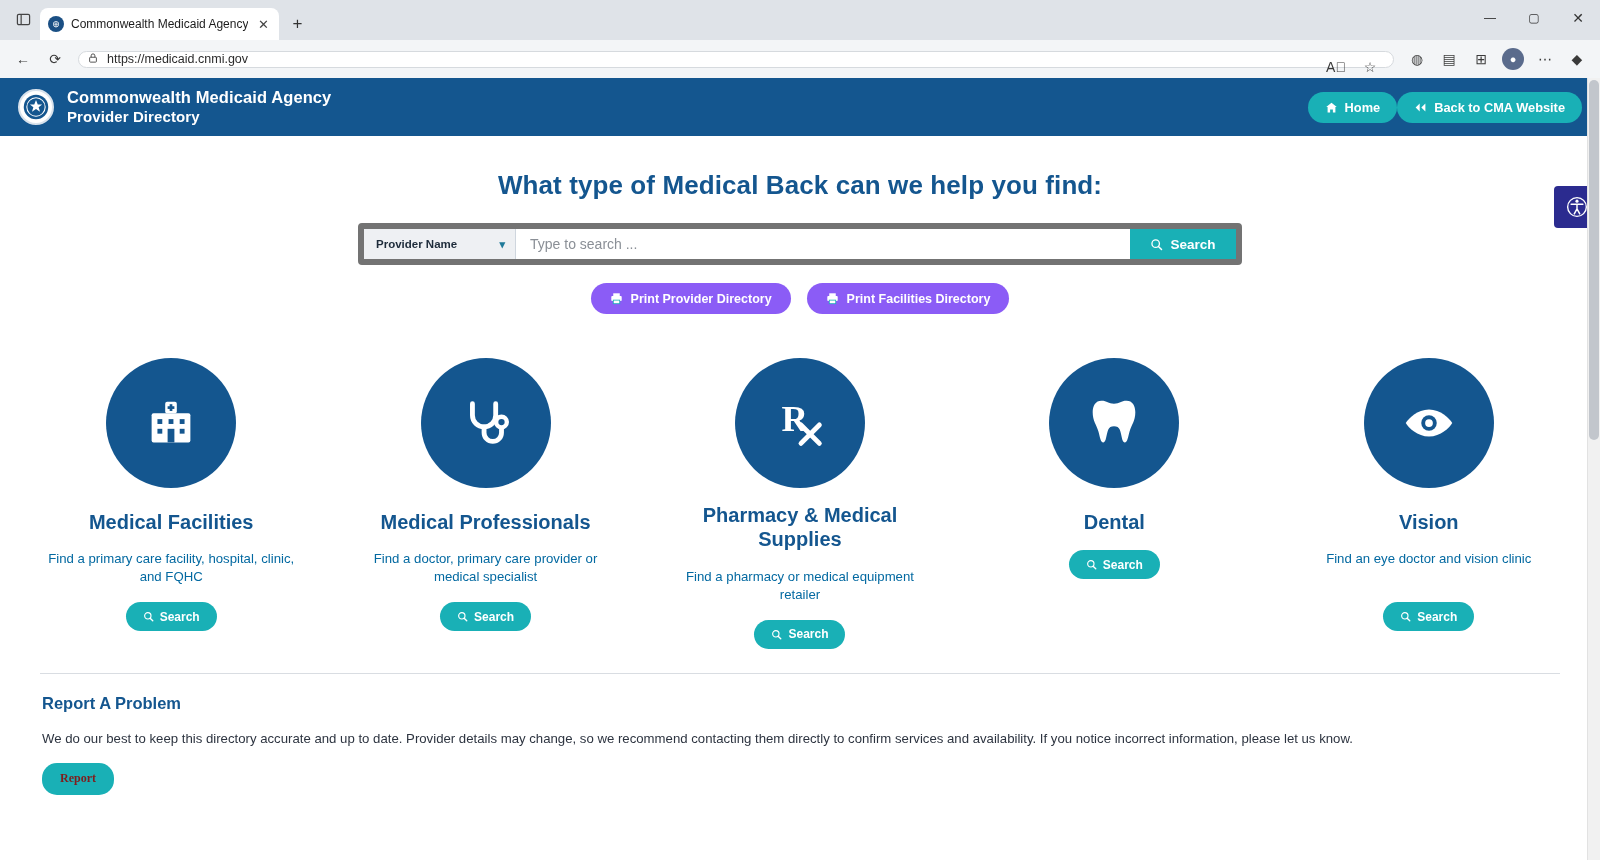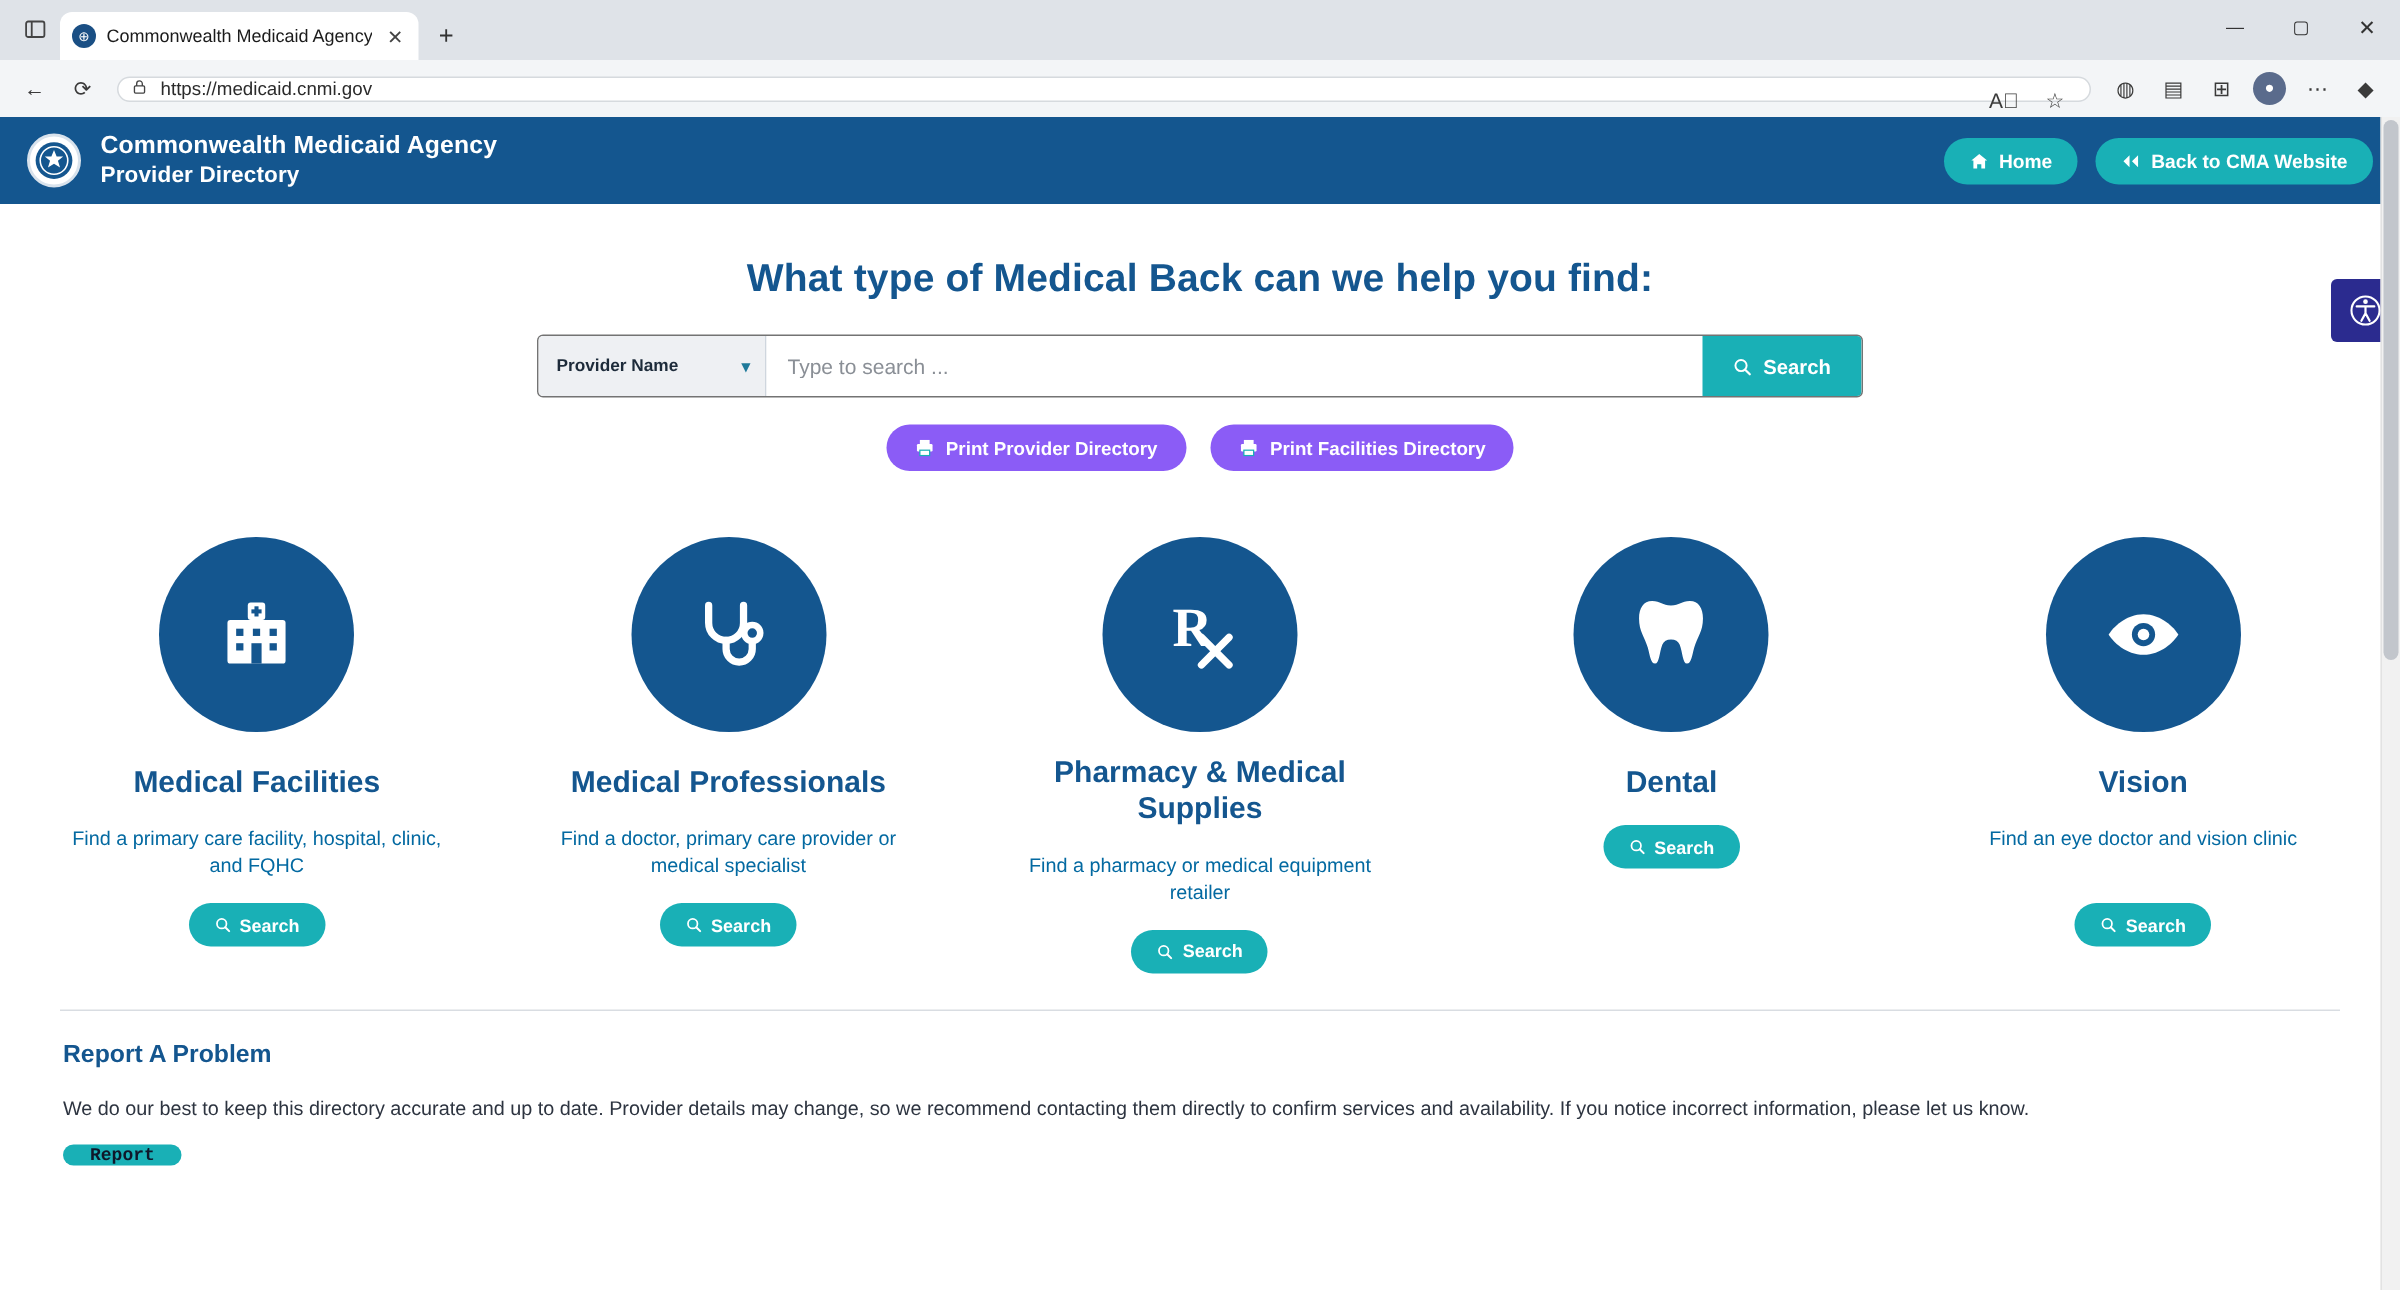--- a/index.html
+++ b/index.html
@@ -74,7 +74,7 @@
   .brand-text { color: #ffffff; line-height: 1.18; }
   .brand-l1 { font-size: 16.5px; font-weight: bold; letter-spacing: .1px; }
   .brand-l2 { font-size: 15px; font-weight: bold; letter-spacing: .1px; }
-  .header-actions { display: flex; align-items: flex-start; gap: 12px; }
+  .header-actions { display: flex; align-items: flex-start; gap: 0; }
   .hbtn {
     background: #19b0b6; color: #fff; border: none; border-radius: 17px;
     height: 31px; padding: 0 17px; font-size: 12.8px; font-weight: bold;

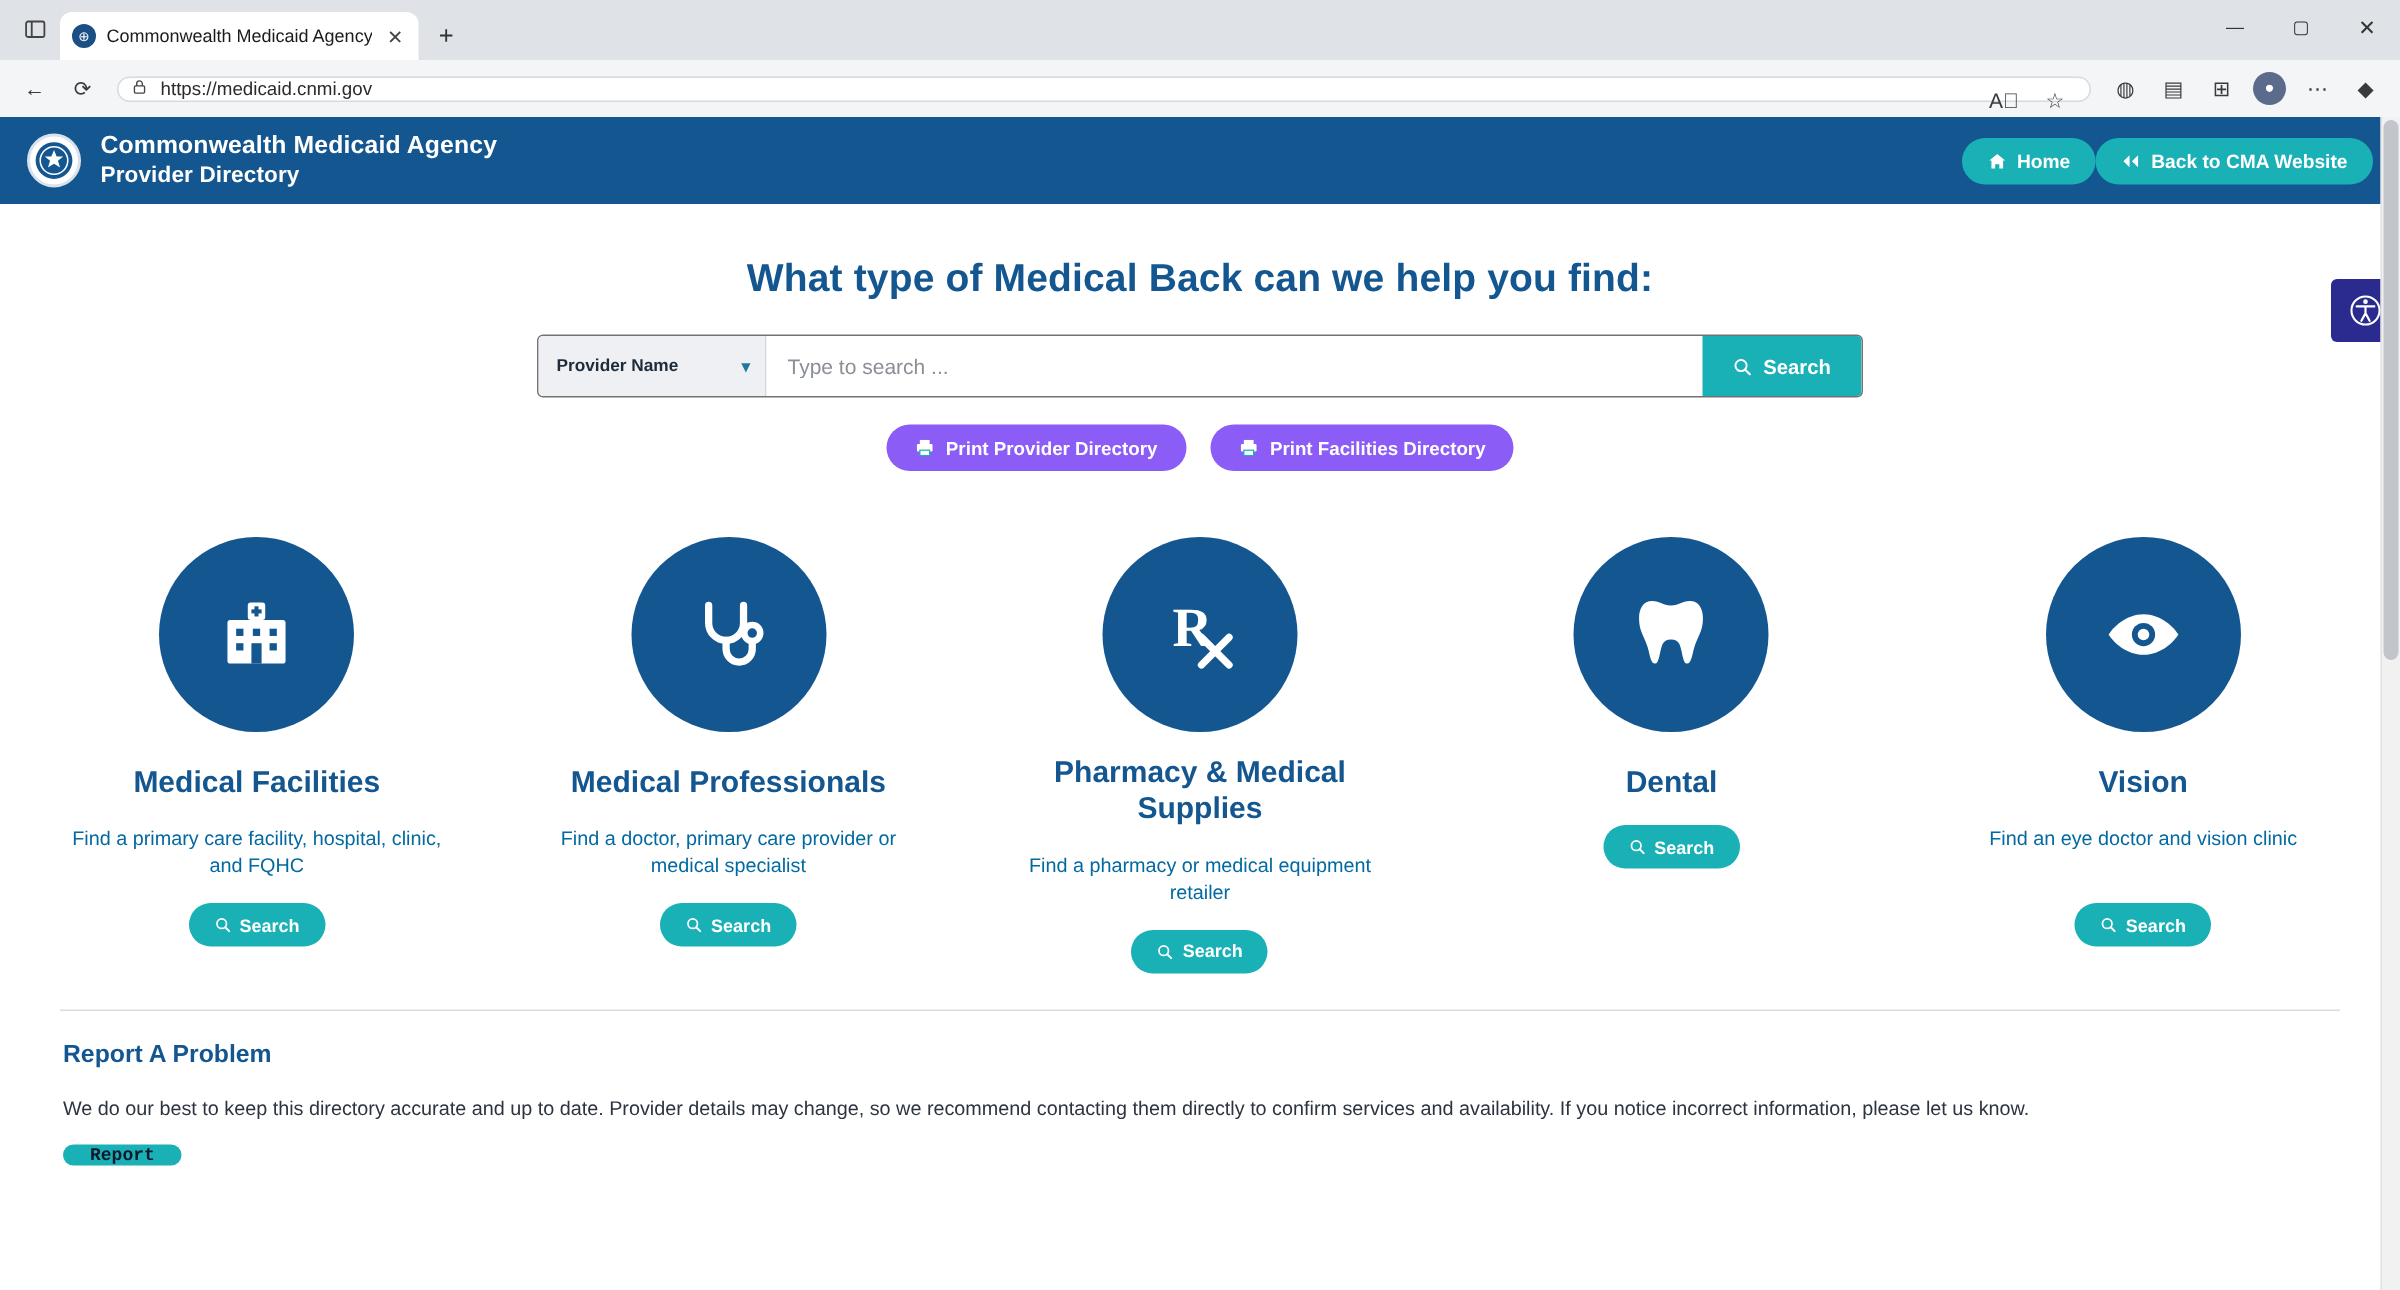--- a/index.html
+++ b/index.html
@@ -89,7 +89,7 @@
 
   .searchrow {
     margin: 22px auto 0; width: 884px; height: 42px; display: flex;
-    border: 1px solid #737373; border-radius: 4px; background: #fff; overflow: hidden;
+    border: 6px solid #737373; border-radius: 4px; background: #fff; overflow: hidden;
   }
   .sel-wrap {
     width: 152px; background: #eef0f3; border-right: 1px solid #cfd6de;

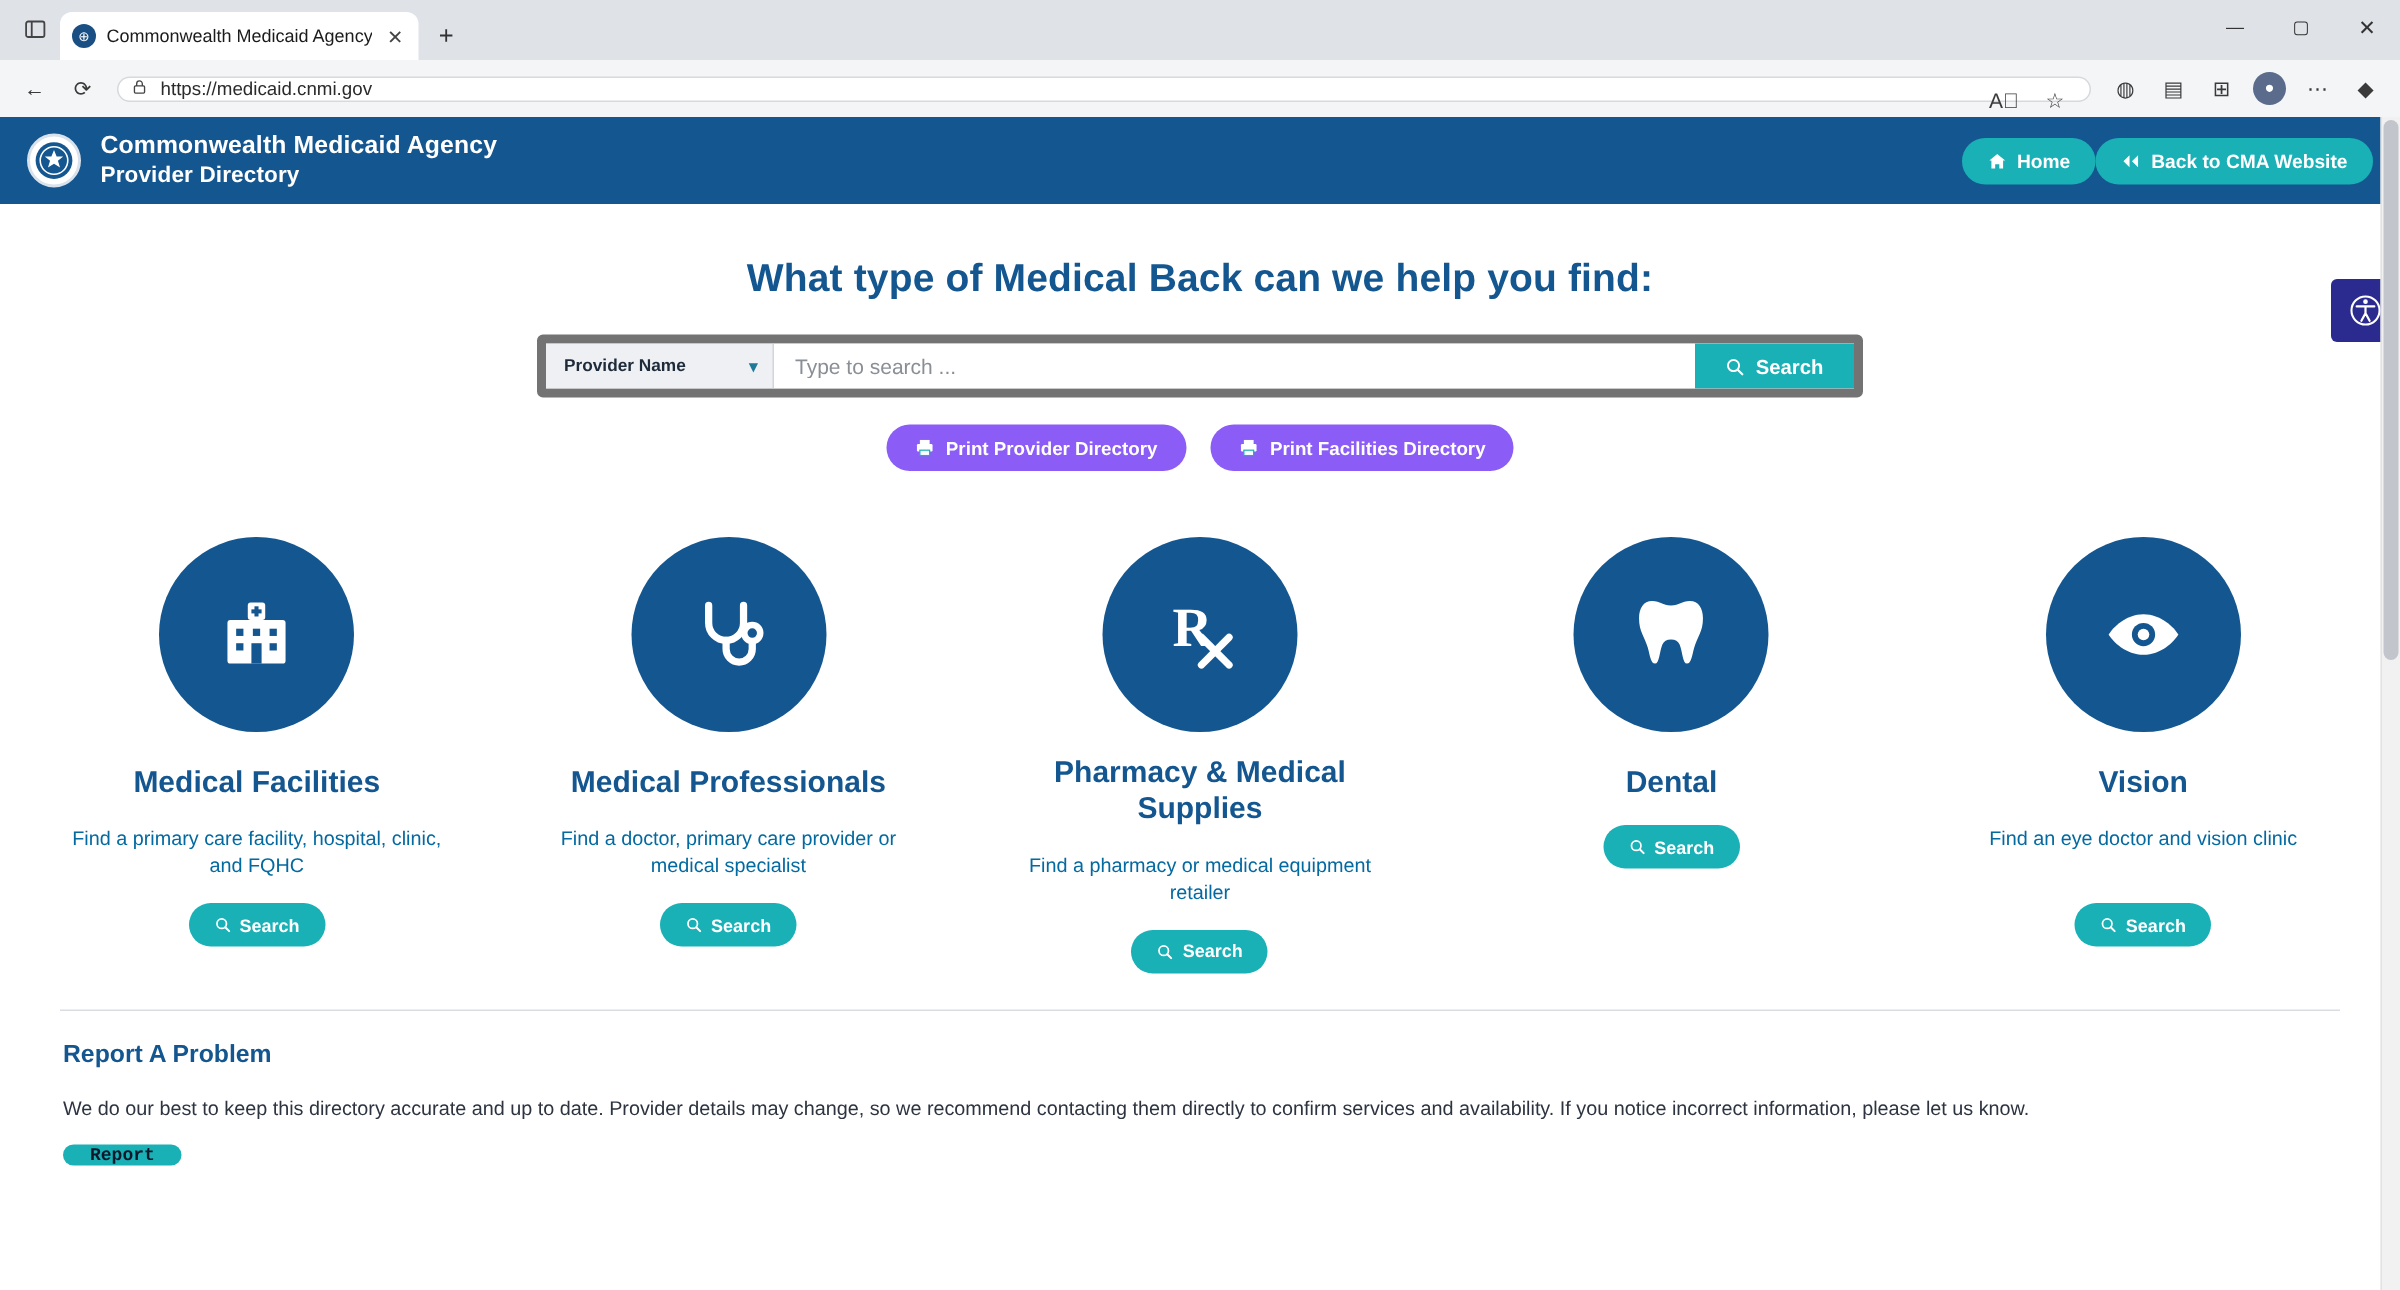--- a/index.html
+++ b/index.html
@@ -141,9 +141,9 @@
   .report h3 { color: #14568f; font-size: 16.5px; font-weight: bold; }
   .report p { margin-top: 18px; color: #2d3440; font-size: 13.2px; }
   .report-btn {
-    margin-top: 17px; background: #19b0b6; color:#0f172a; border: none; border-radius: 15px;
-    height: 14px; padding: 0 18px; font-size: 12px; font-weight: bold;
-    font-family: Liberation Mono, monospace;
+    margin-top: 17px; background: #19b0b6; color:#7f1d1d; border: none; border-radius: 15px;
+    height: 32px; padding: 0 18px; font-size: 12px; font-weight: bold;
+    font-family: Liberation Serif, serif;
   }
 
   .a11y-tab {

